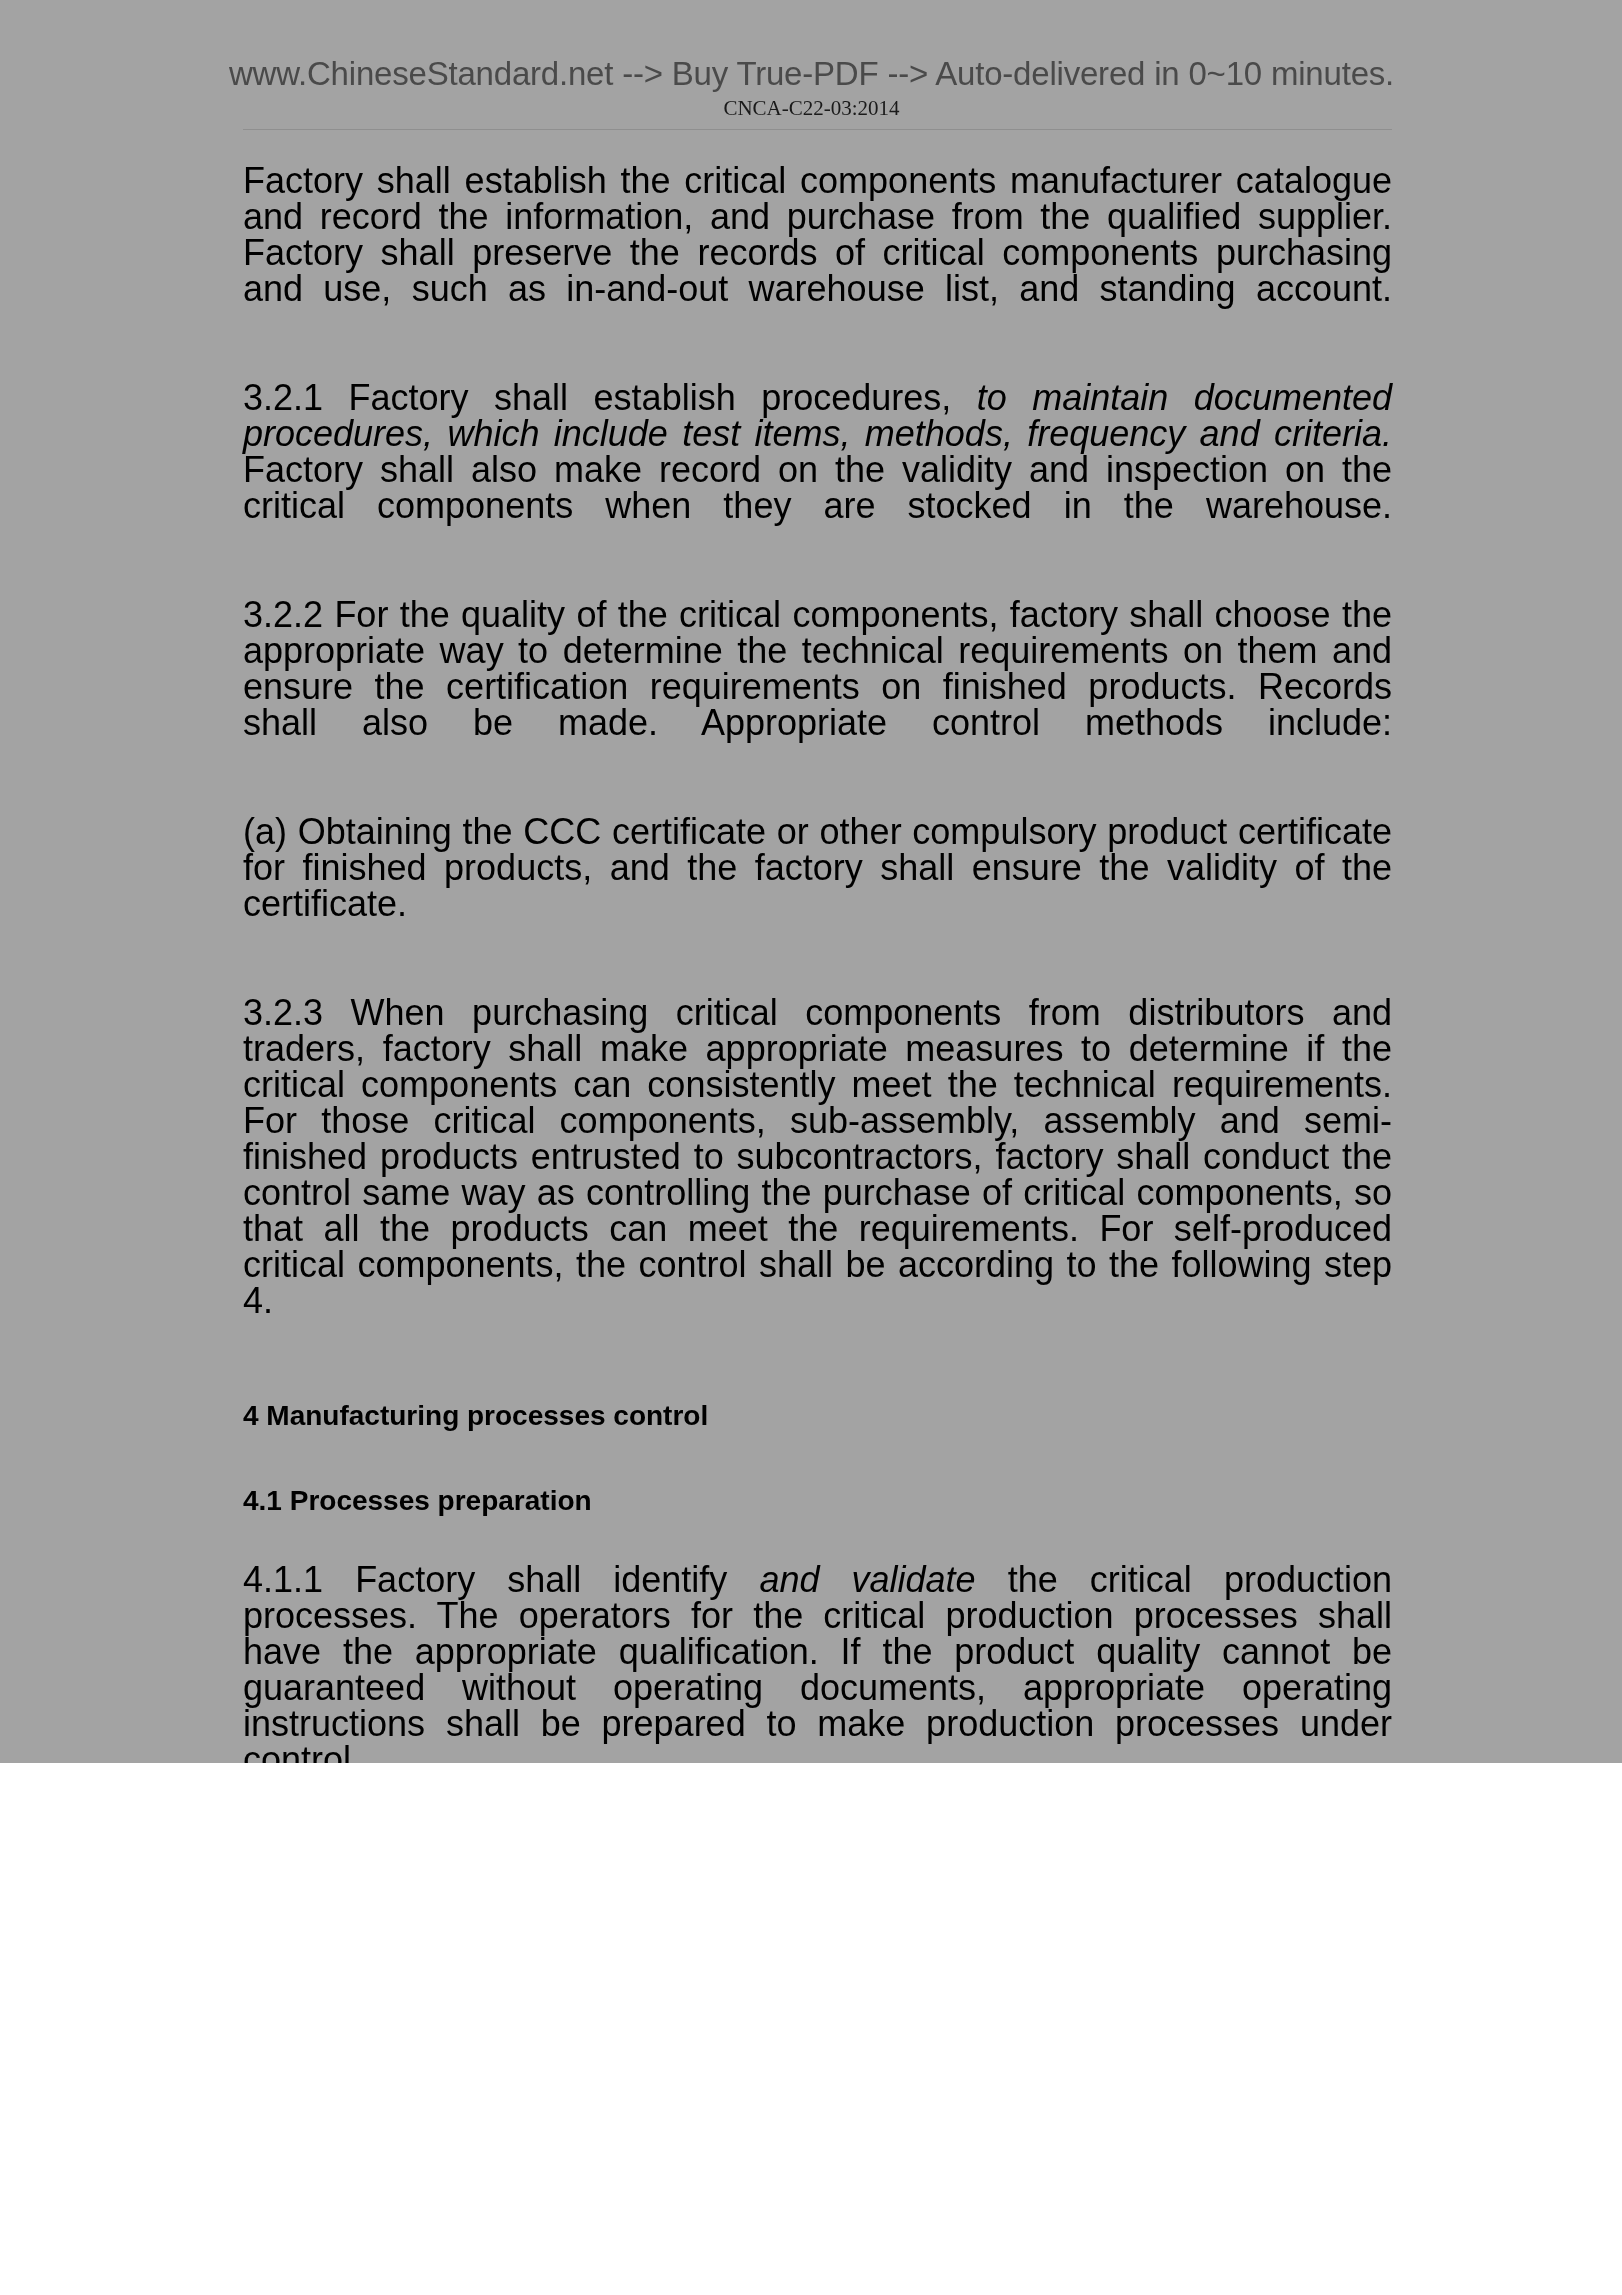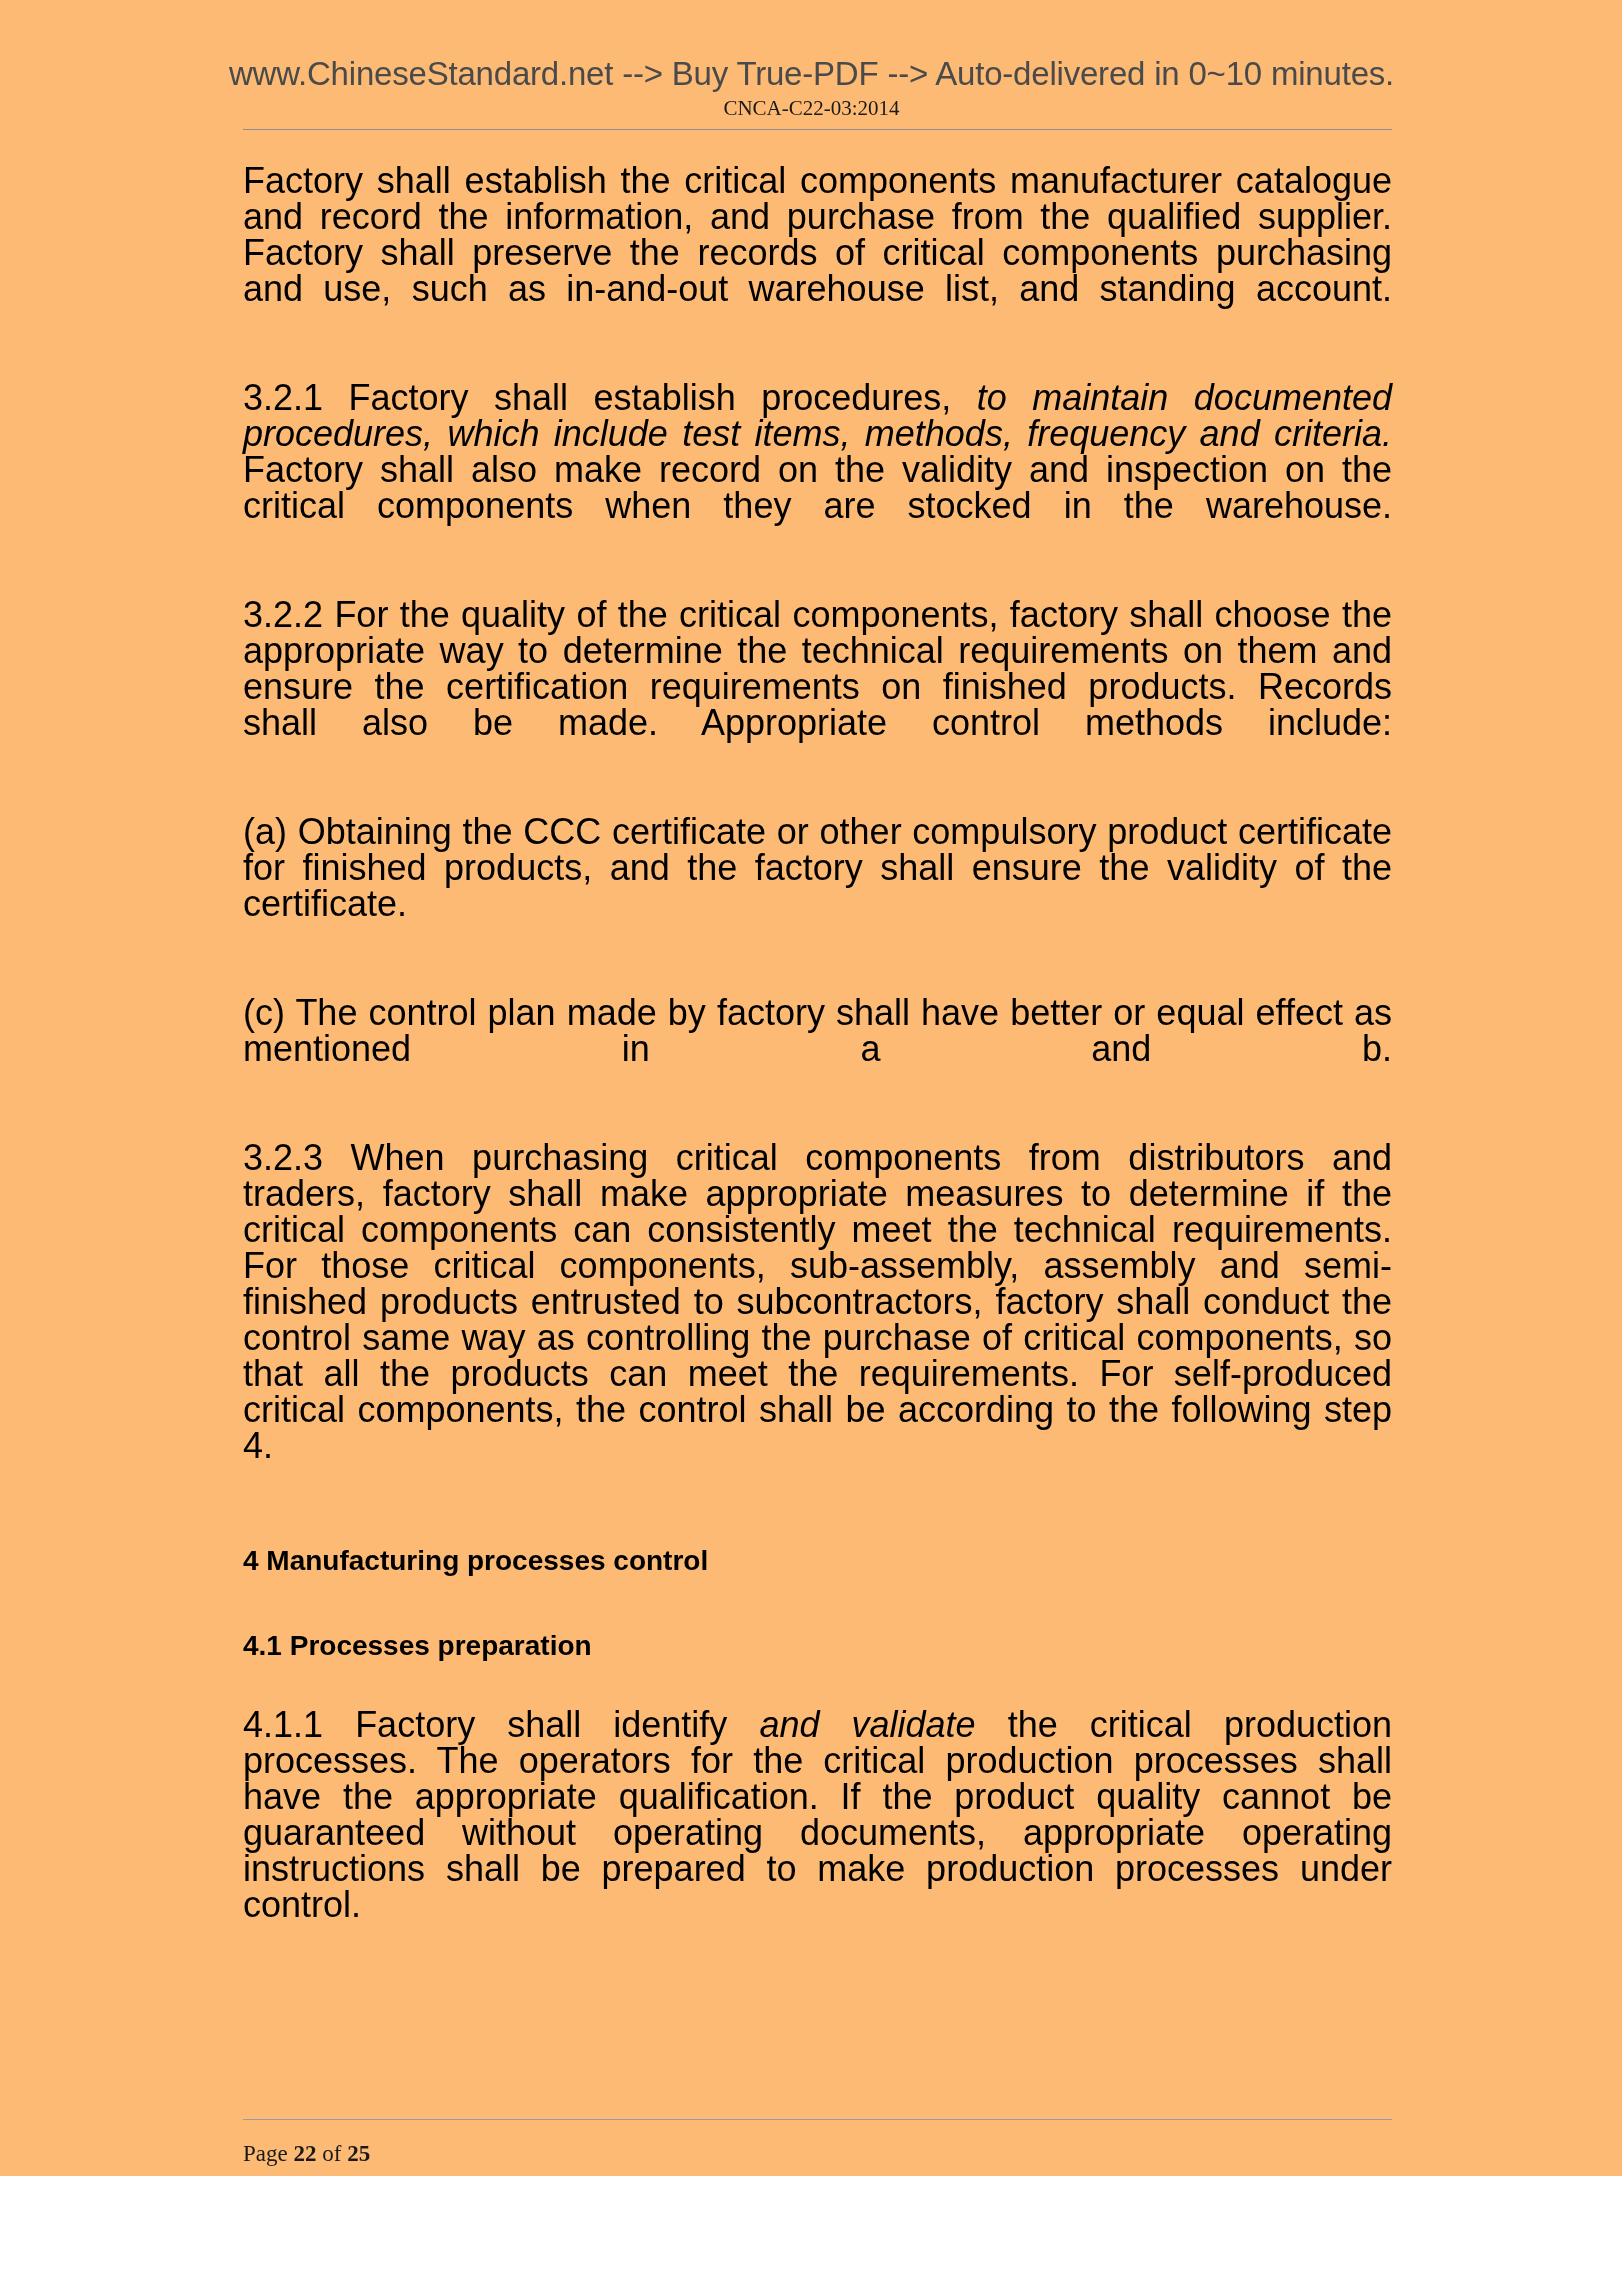--- a/index.html
+++ b/index.html
@@ -15,8 +15,8 @@
   .page {
     position: relative;
     width: 1623px;
-    height: 2176px;
-    background: #fdba74;
+    height: 1763px;
+    background: #a3a3a3;
     box-sizing: border-box;
     overflow: hidden;
   }

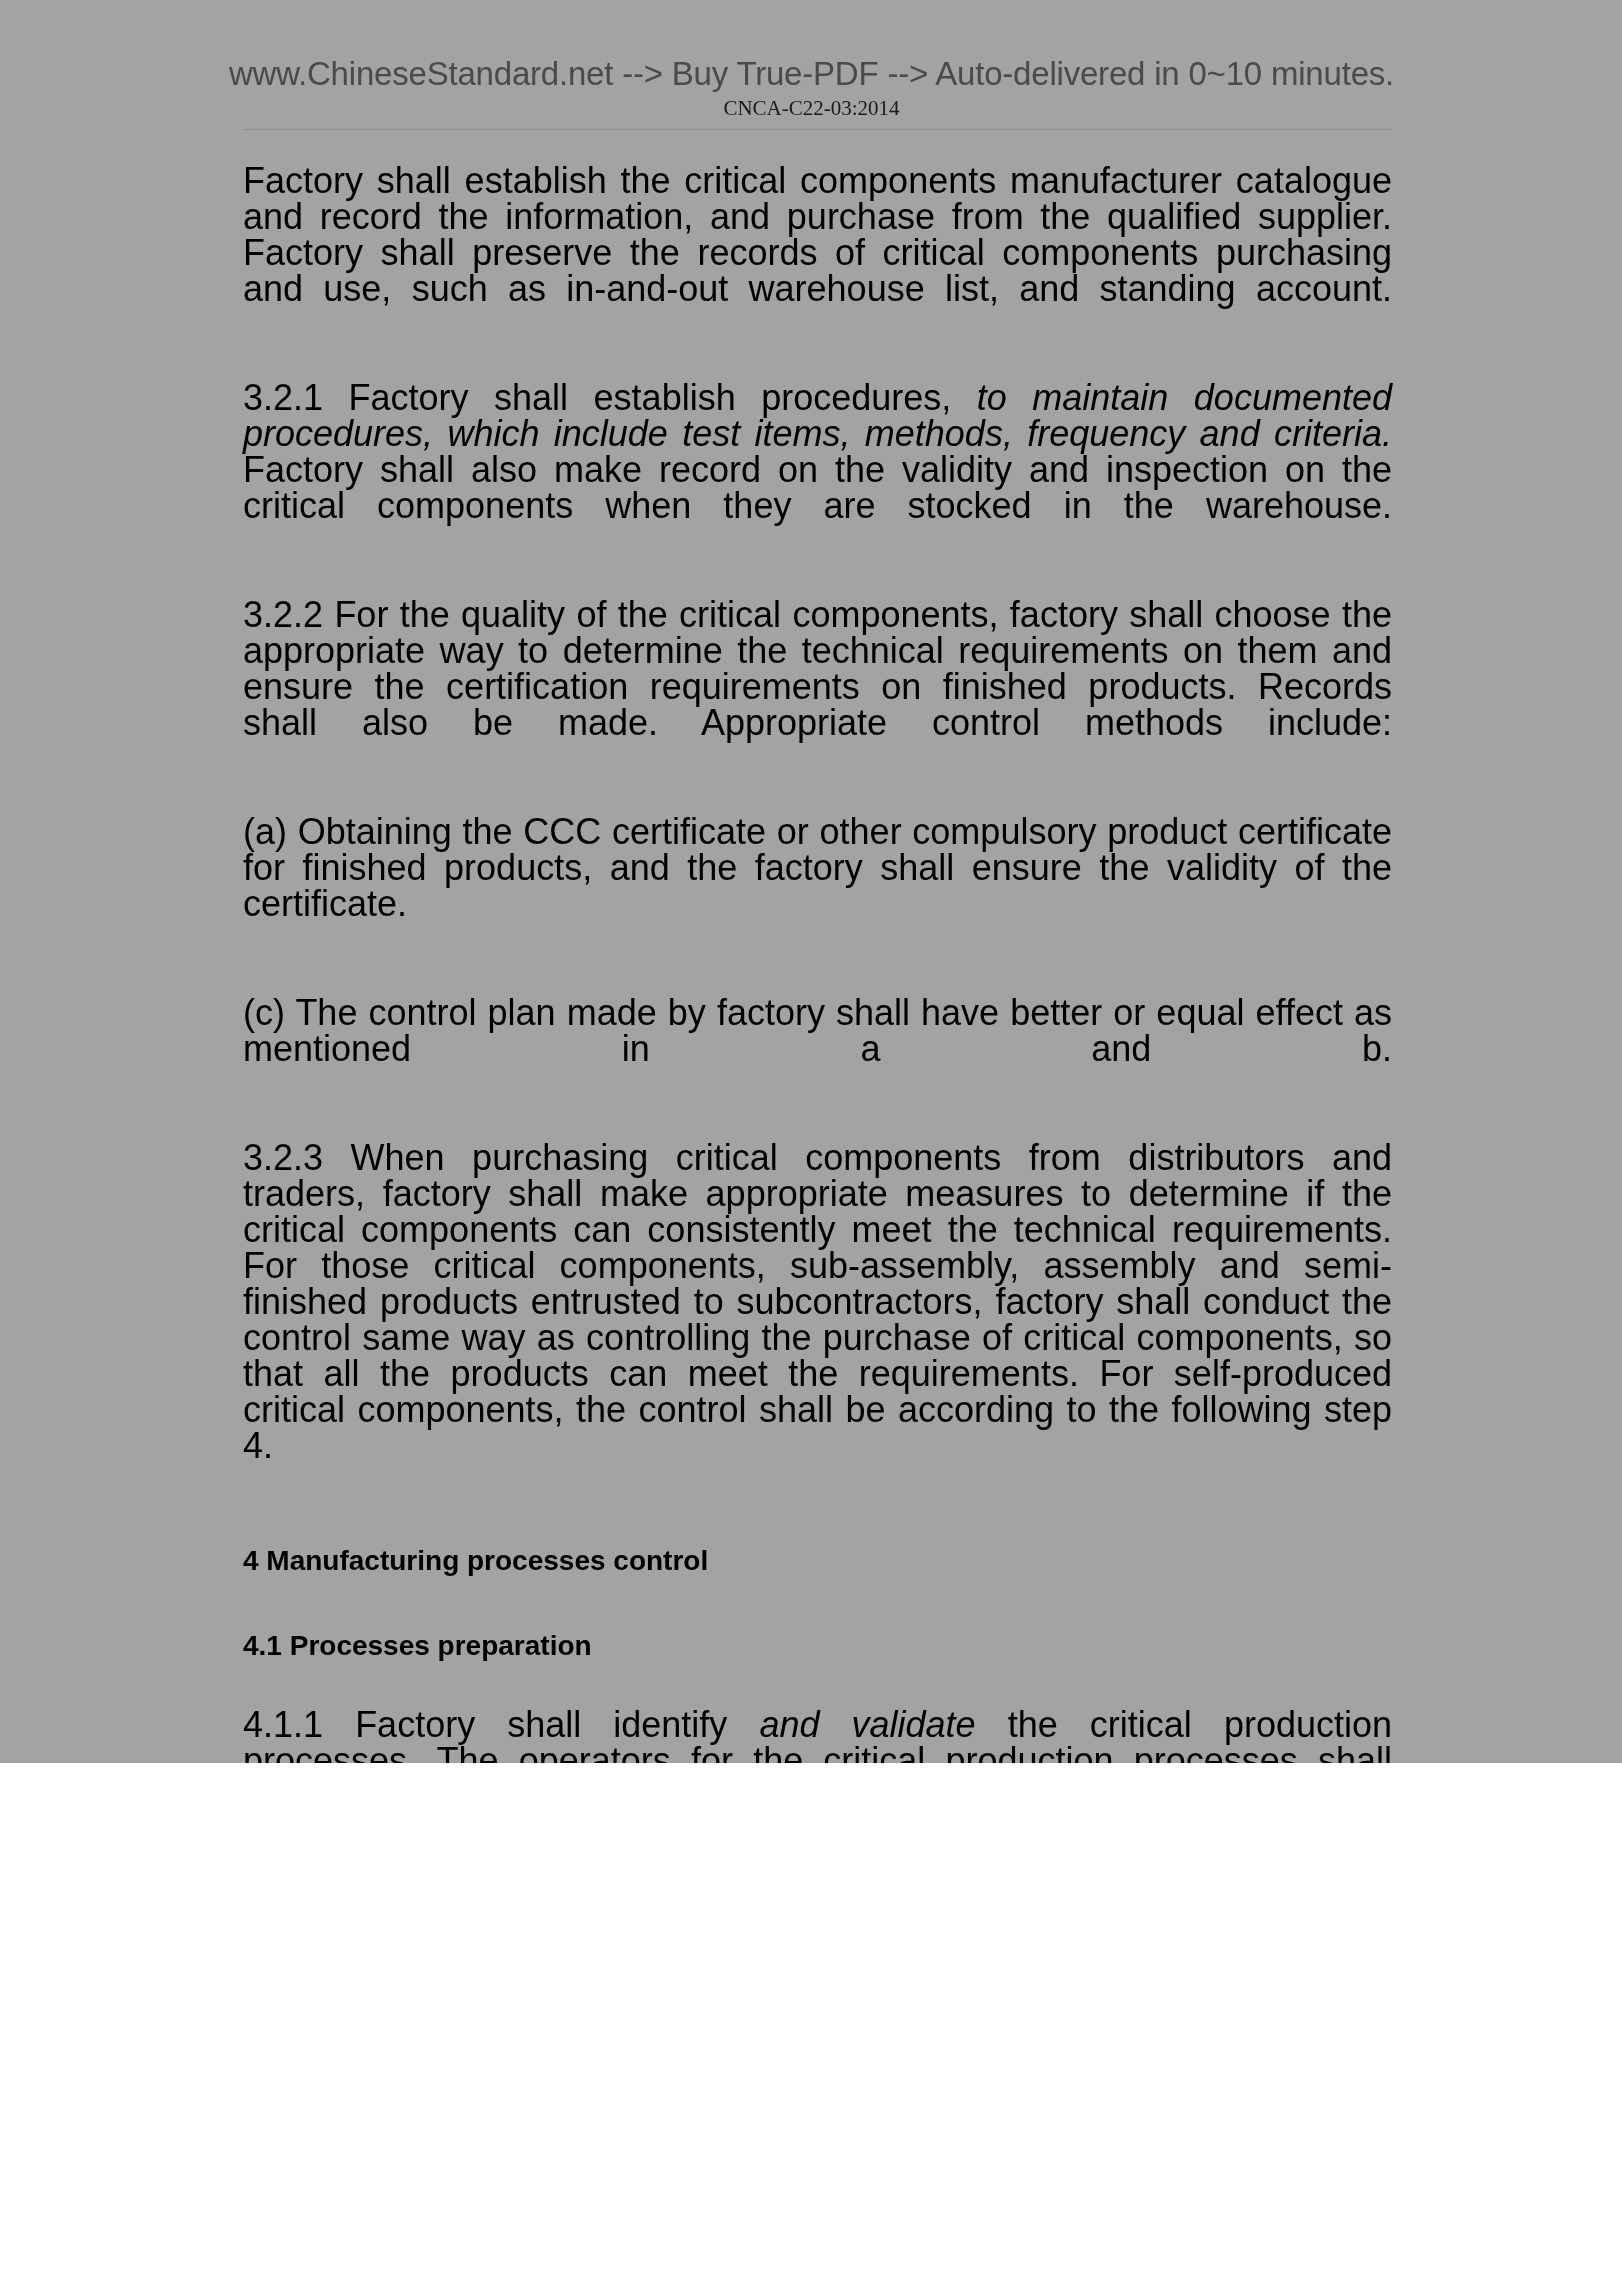--- a/index.html
+++ b/index.html
@@ -134,7 +134,6 @@
     <p class="para">(a) Obtaining the CCC certificate or other compulsory product certificate for finished products, and the factory shall ensure the validity of the certificate.</p>
 
 
-    <p class="para">(c) The control plan made by factory shall have better or equal effect as mentioned in a and b.</p>
 
     <p class="para">3.2.3 When purchasing critical components from distributors and traders, factory shall make appropriate measures to determine if the critical components can consistently meet the technical requirements. For those critical components, sub-assembly, assembly and semi-finished products entrusted to subcontractors, factory shall conduct the control same way as controlling the purchase of critical components, so that all the products can meet the requirements. For self-produced critical components, the control shall be according to the following step 4.</p>
 

